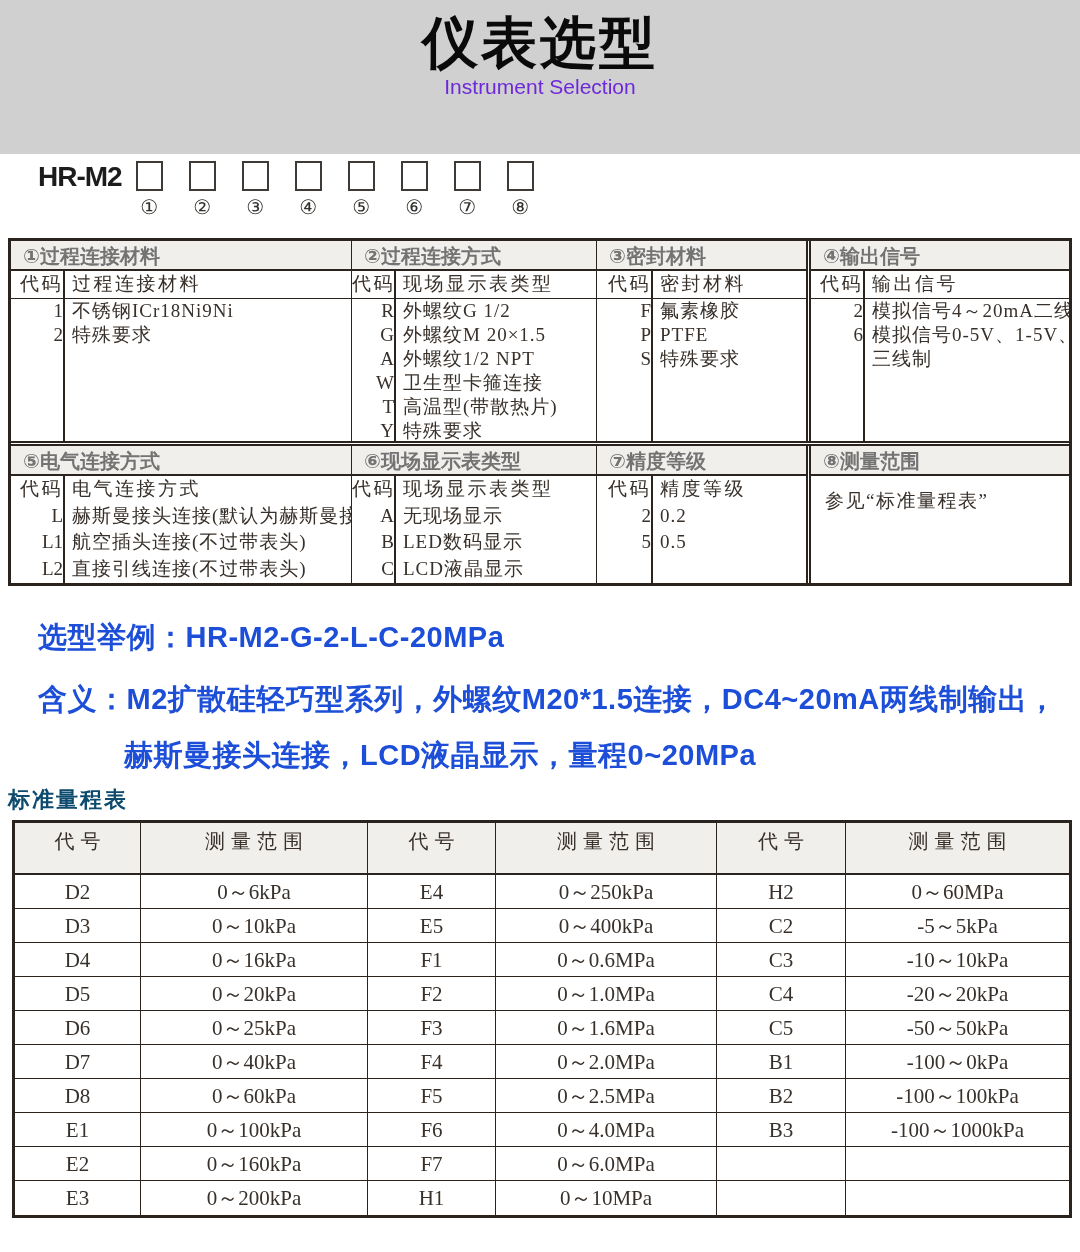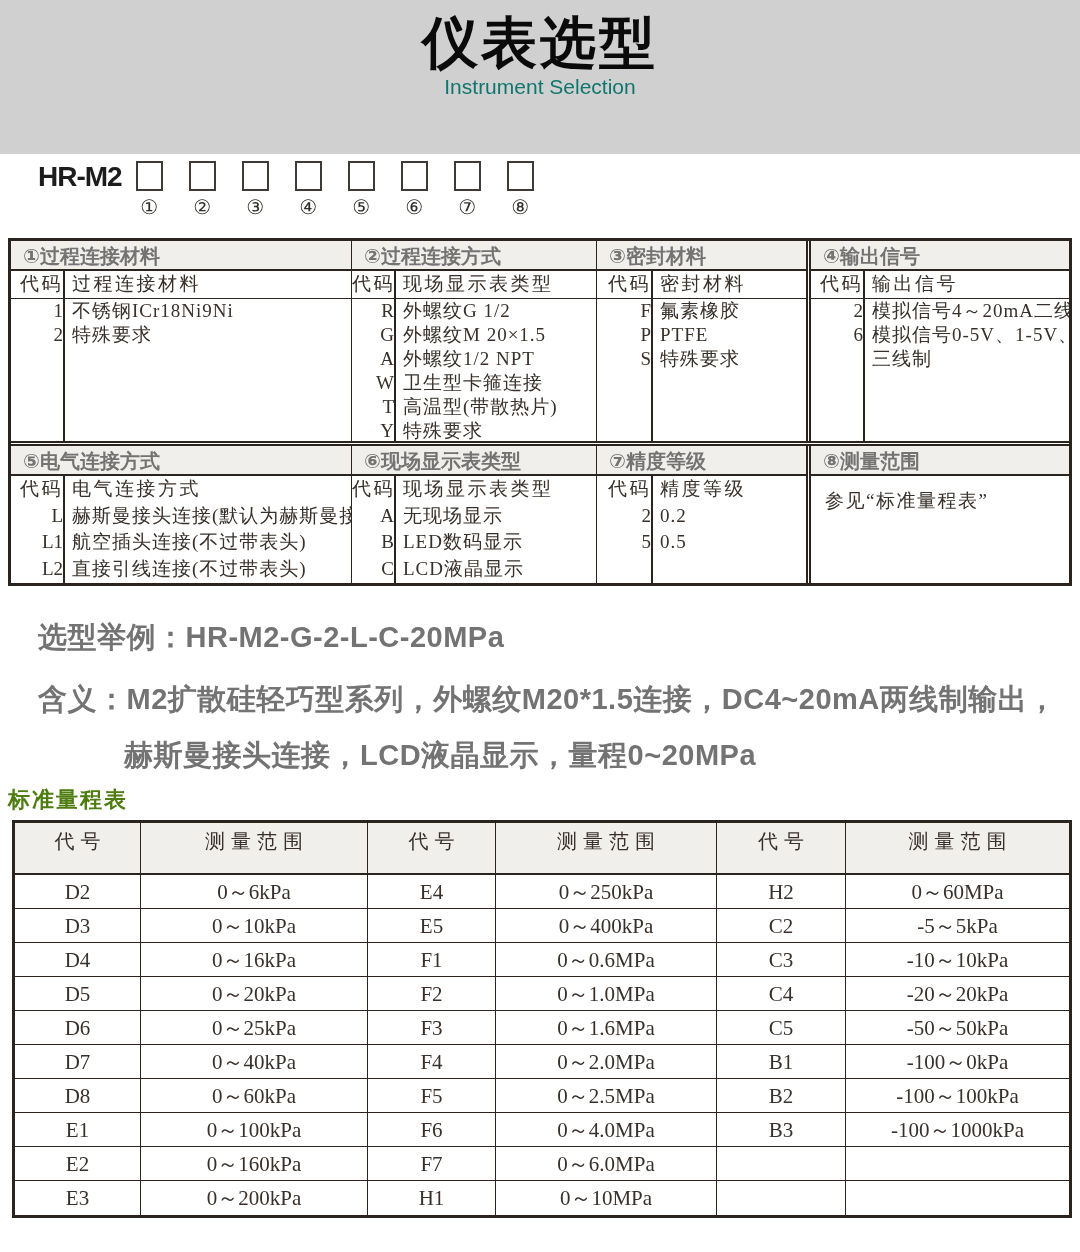--- a/index.html
+++ b/index.html
@@ -11,7 +11,7 @@
   
   .header-bar{position:absolute;left:0;top:0;width:1080px;height:154px;background:var(--hdrbg);text-align:center;}
   .title{font-size:56px;font-weight:bold;color:#0a0a0a;margin:0;padding-top:12px;line-height:62px;letter-spacing:3px;}
-  .subtitle{font-size:21px;color:#0f766e;line-height:26px;}
+  .subtitle{font-size:21px;color:#6d28d9;line-height:26px;}
   
   .model-row{position:absolute;left:38px;top:161px;display:flex;align-items:flex-start;}
   .model-prefix{font-size:28px;font-weight:bold;color:#1c1c1c;line-height:31px;margin-right:14px;letter-spacing:-1px;}

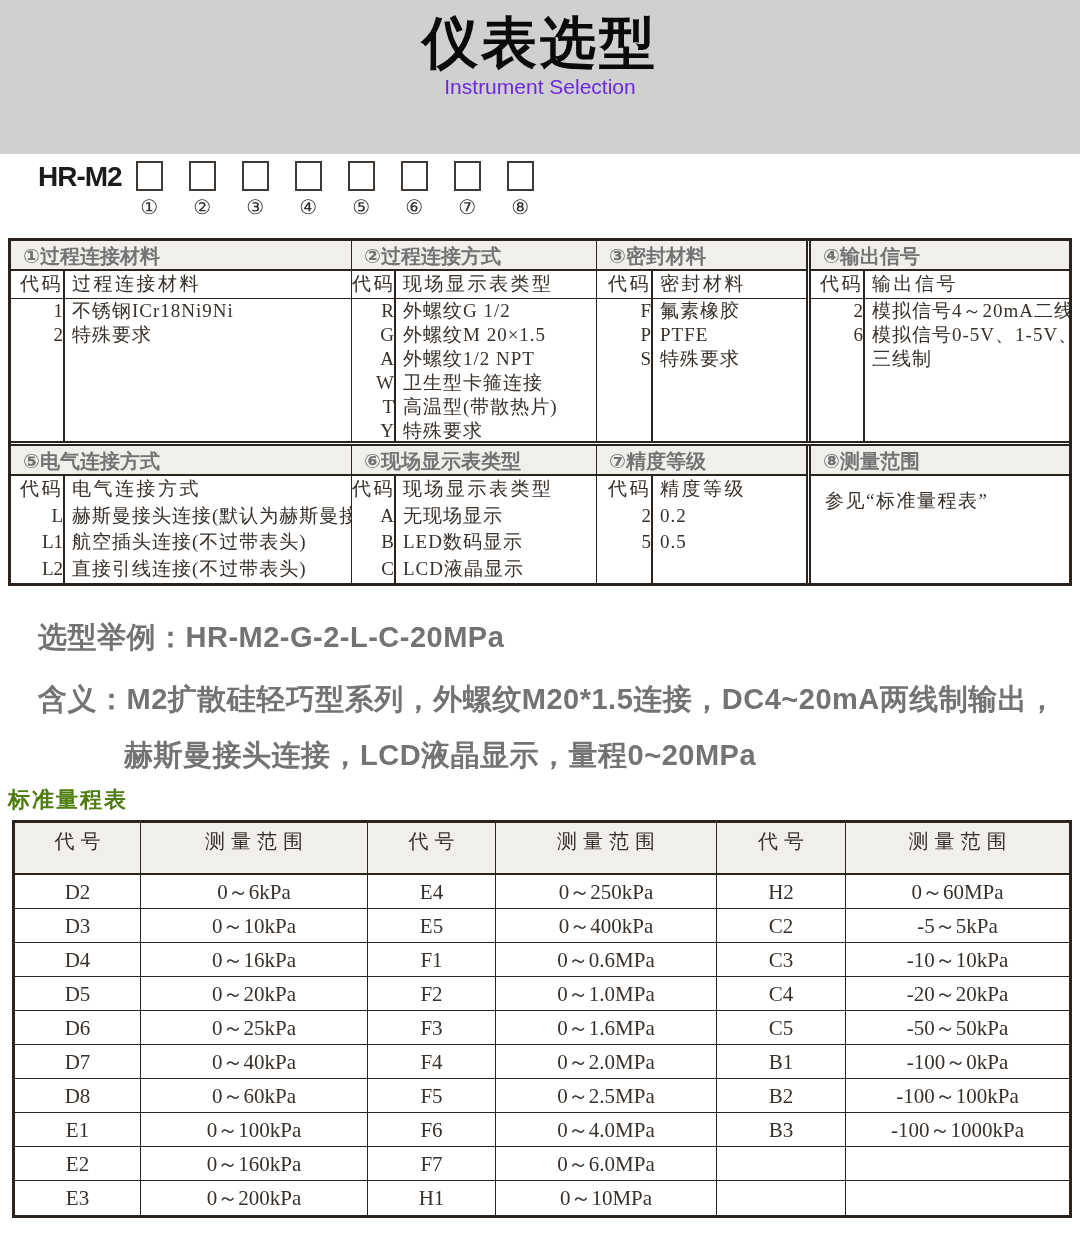--- a/index.html
+++ b/index.html
@@ -41,7 +41,7 @@
   .srow.hdr .c,.srow.hdr .v{letter-spacing:2.5px;}
   .sec-note{display:block;padding:12px 9px 0 14px;letter-spacing:1.5px;}
   
-  .ex-line{position:absolute;color:#737373;font-size:29px;font-weight:600;letter-spacing:0.5px;white-space:nowrap;}
+  .ex-line{position:absolute;color:#1d4ed8;font-size:29px;font-weight:600;letter-spacing:0.5px;white-space:nowrap;}
   .ex1{left:38px;top:618px;}
   .ex2{left:38px;top:680px;}
   .ex3{left:124px;top:736px;}

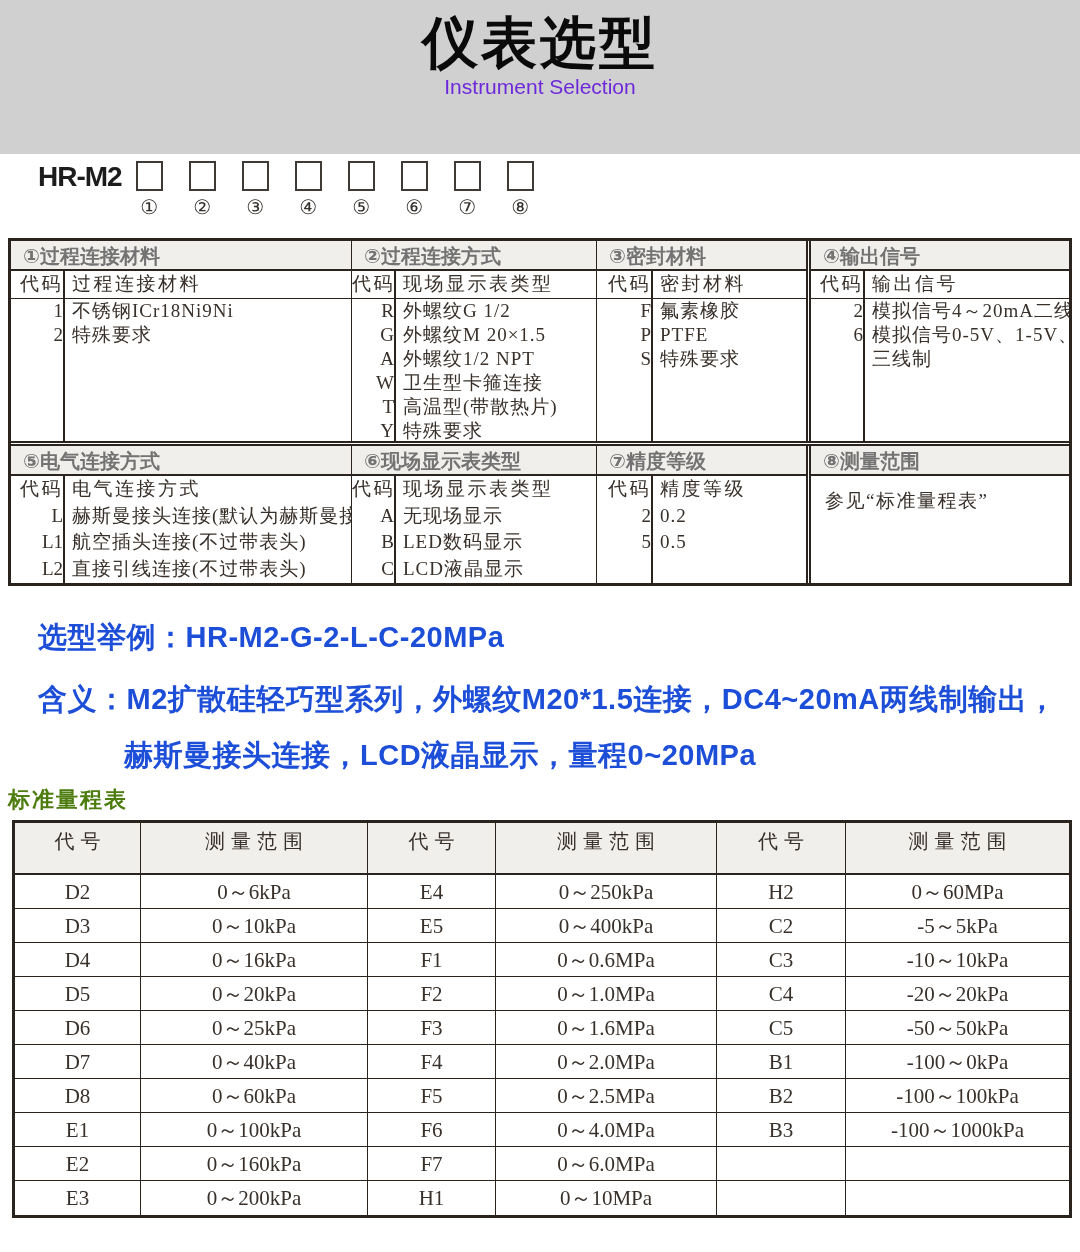--- a/index.html
+++ b/index.html
@@ -46,7 +46,7 @@
   .ex2{left:38px;top:680px;}
   .ex3{left:124px;top:736px;}
   
-  .range-title{position:absolute;left:8px;top:785px;font-size:22px;font-weight:bold;color:#4d7c0f;letter-spacing:2px;}
+  .range-title{position:absolute;left:8px;top:785px;font-size:22px;font-weight:bold;color:#0c4a6e;letter-spacing:2px;}
   .range-table{position:absolute;left:12px;top:820px;width:1060px;border:3px solid var(--bd);box-sizing:border-box;
                display:grid;grid-template-columns:126px 227px 128px 221px 129px 1fr;
                font-family:"Liberation Serif","DejaVu Serif",serif;color:var(--txt);background:#fff;}

